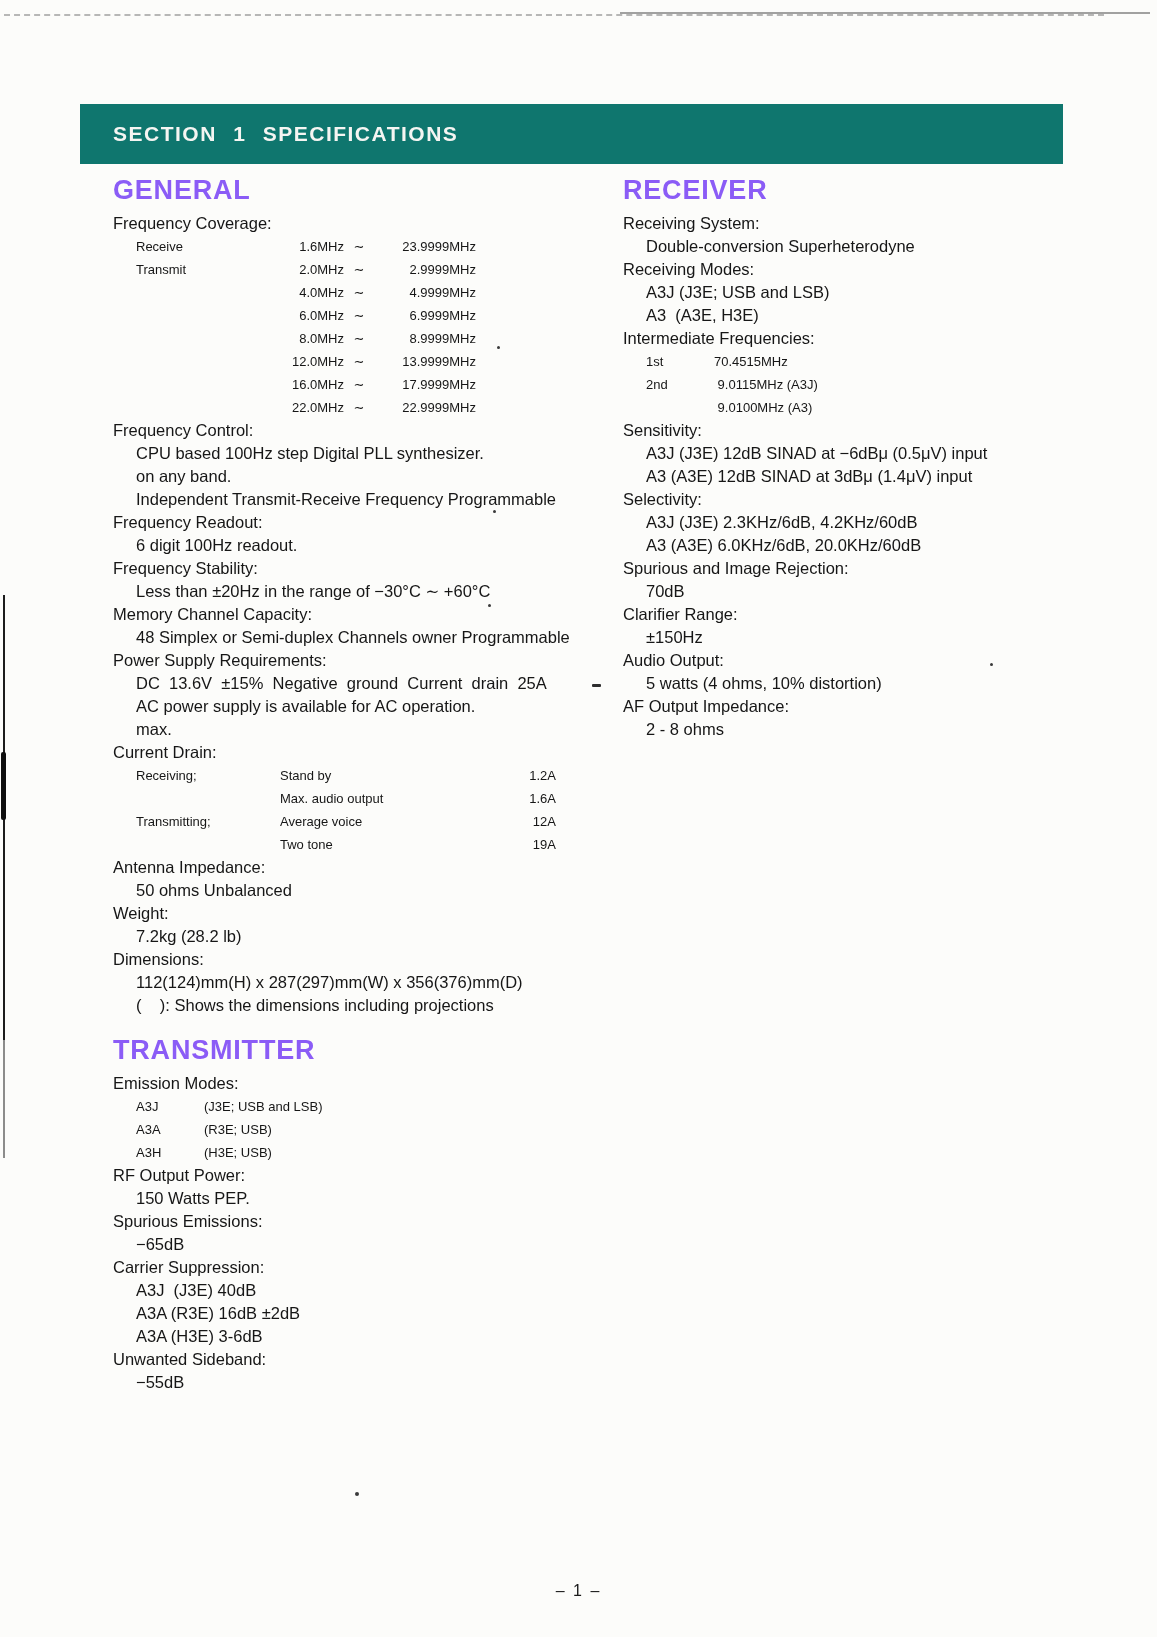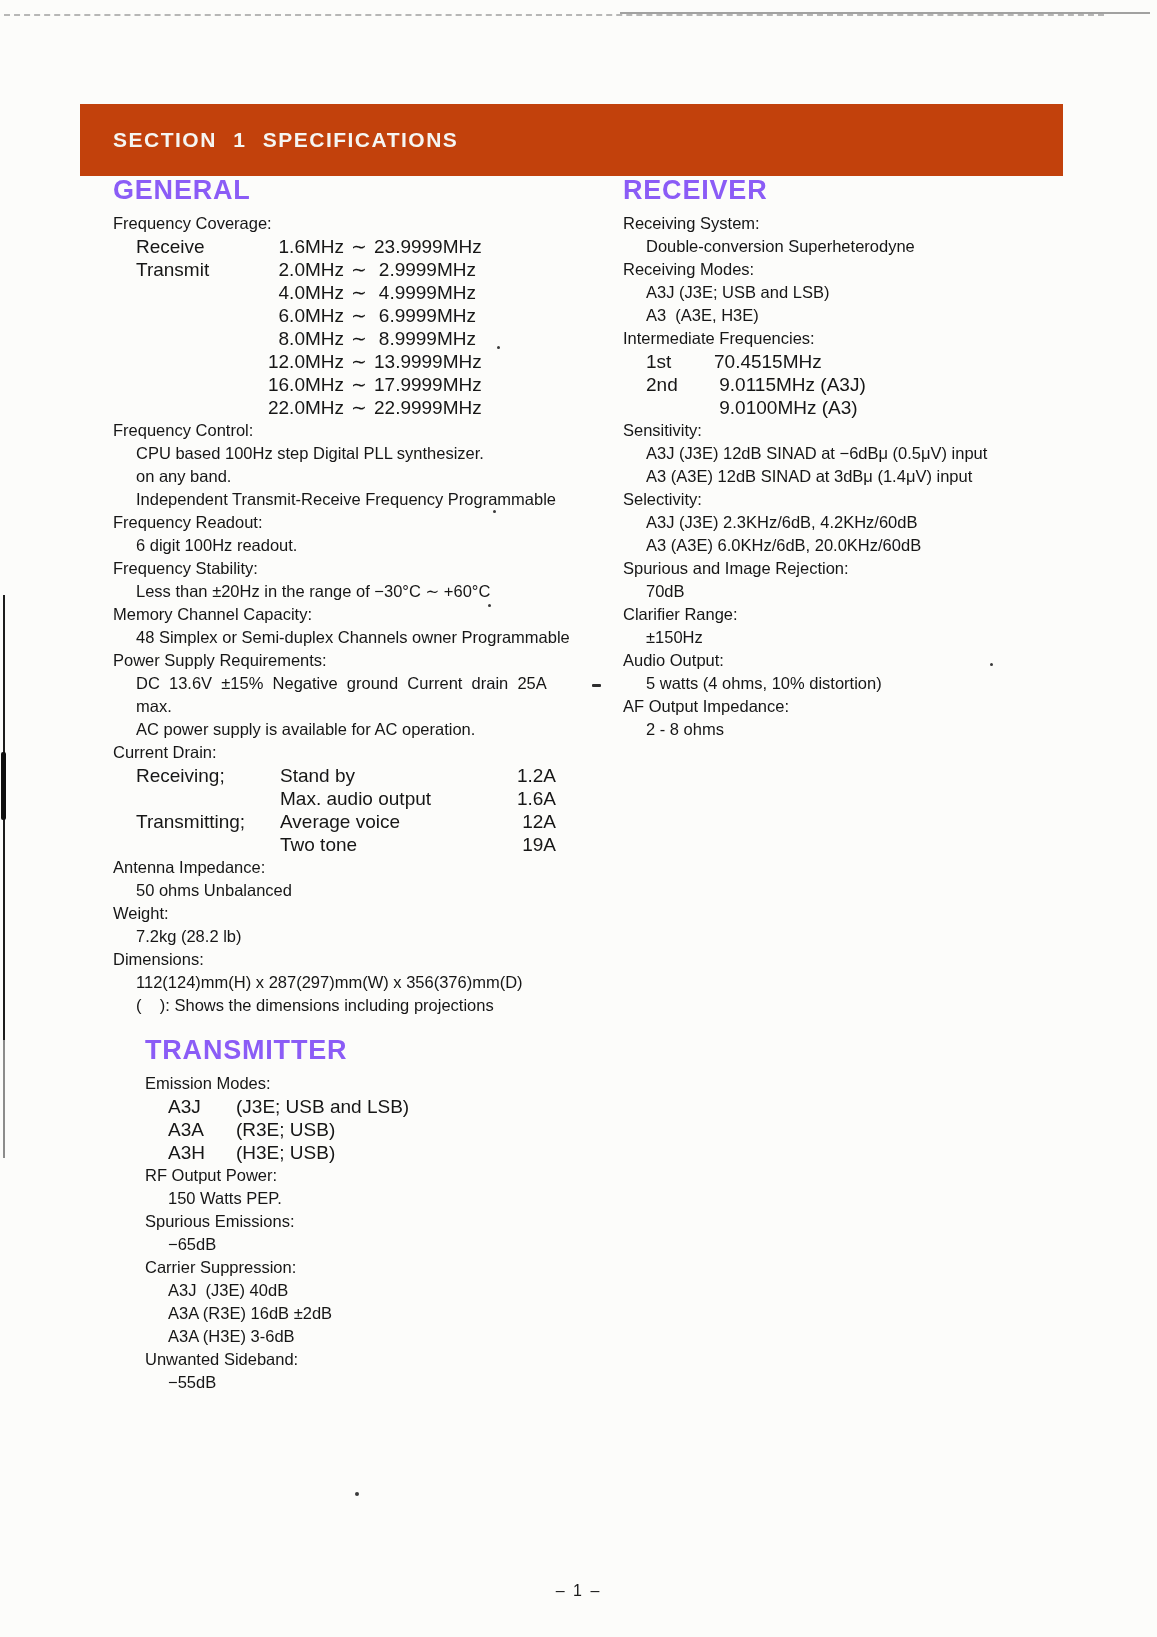--- a/index.html
+++ b/index.html
@@ -24,8 +24,8 @@
 
   
   .section-bar{
-    position:absolute;left:80px;top:104px;width:983px;height:72px;
-    background:#c2410c;
+    position:absolute;left:80px;top:104px;width:983px;height:60px;
+    background:#0f766e;
     display:flex;align-items:center;
   }
   .bar-title{

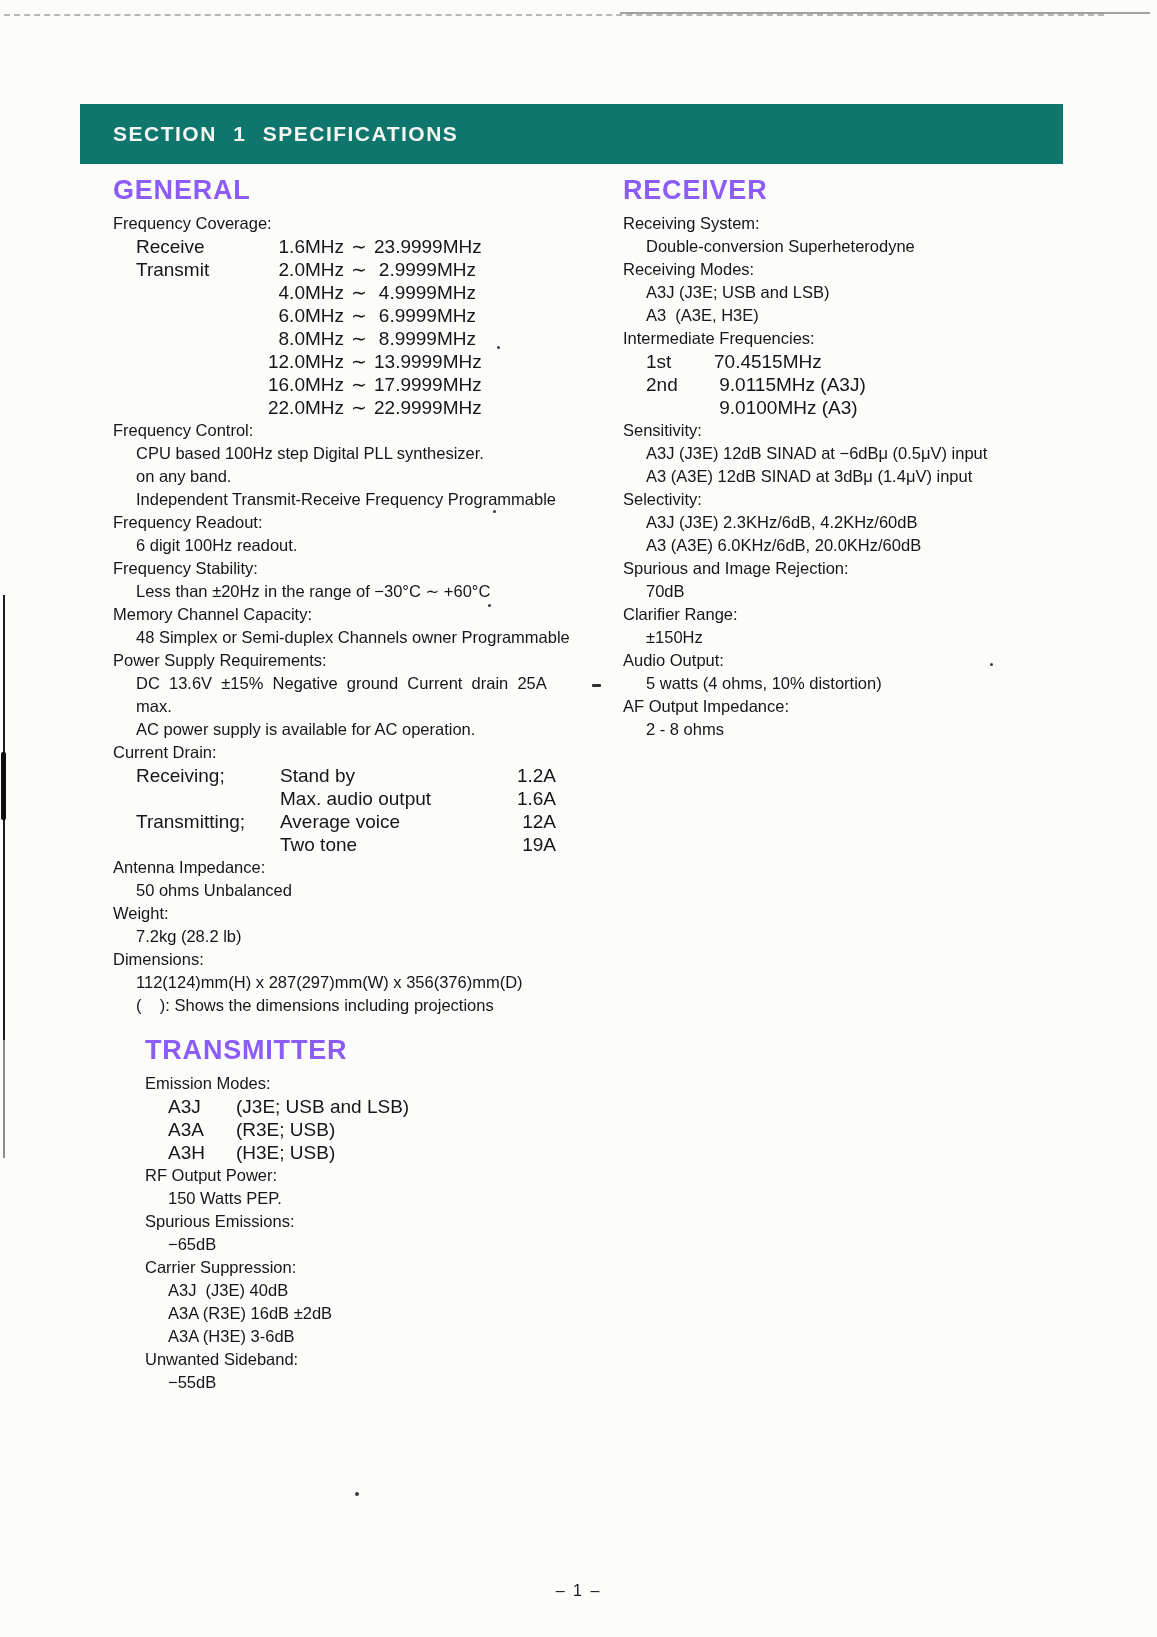--- a/index.html
+++ b/index.html
@@ -47,7 +47,7 @@
   .spec-entry{margin:0;}
   .spec-label{font-size:16.5px;line-height:23px;white-space:pre;}
   .spec-line{font-size:16.5px;line-height:23px;margin-left:23px;white-space:pre;}
-  .spec-row{font-size:19px;line-height:23px;margin-left:23px;white-space:nowrap;}
+  .spec-row{font-size:13px;line-height:23px;margin-left:23px;white-space:nowrap;}
 
   
   .row-freq .rk{display:inline-block;width:128px;}

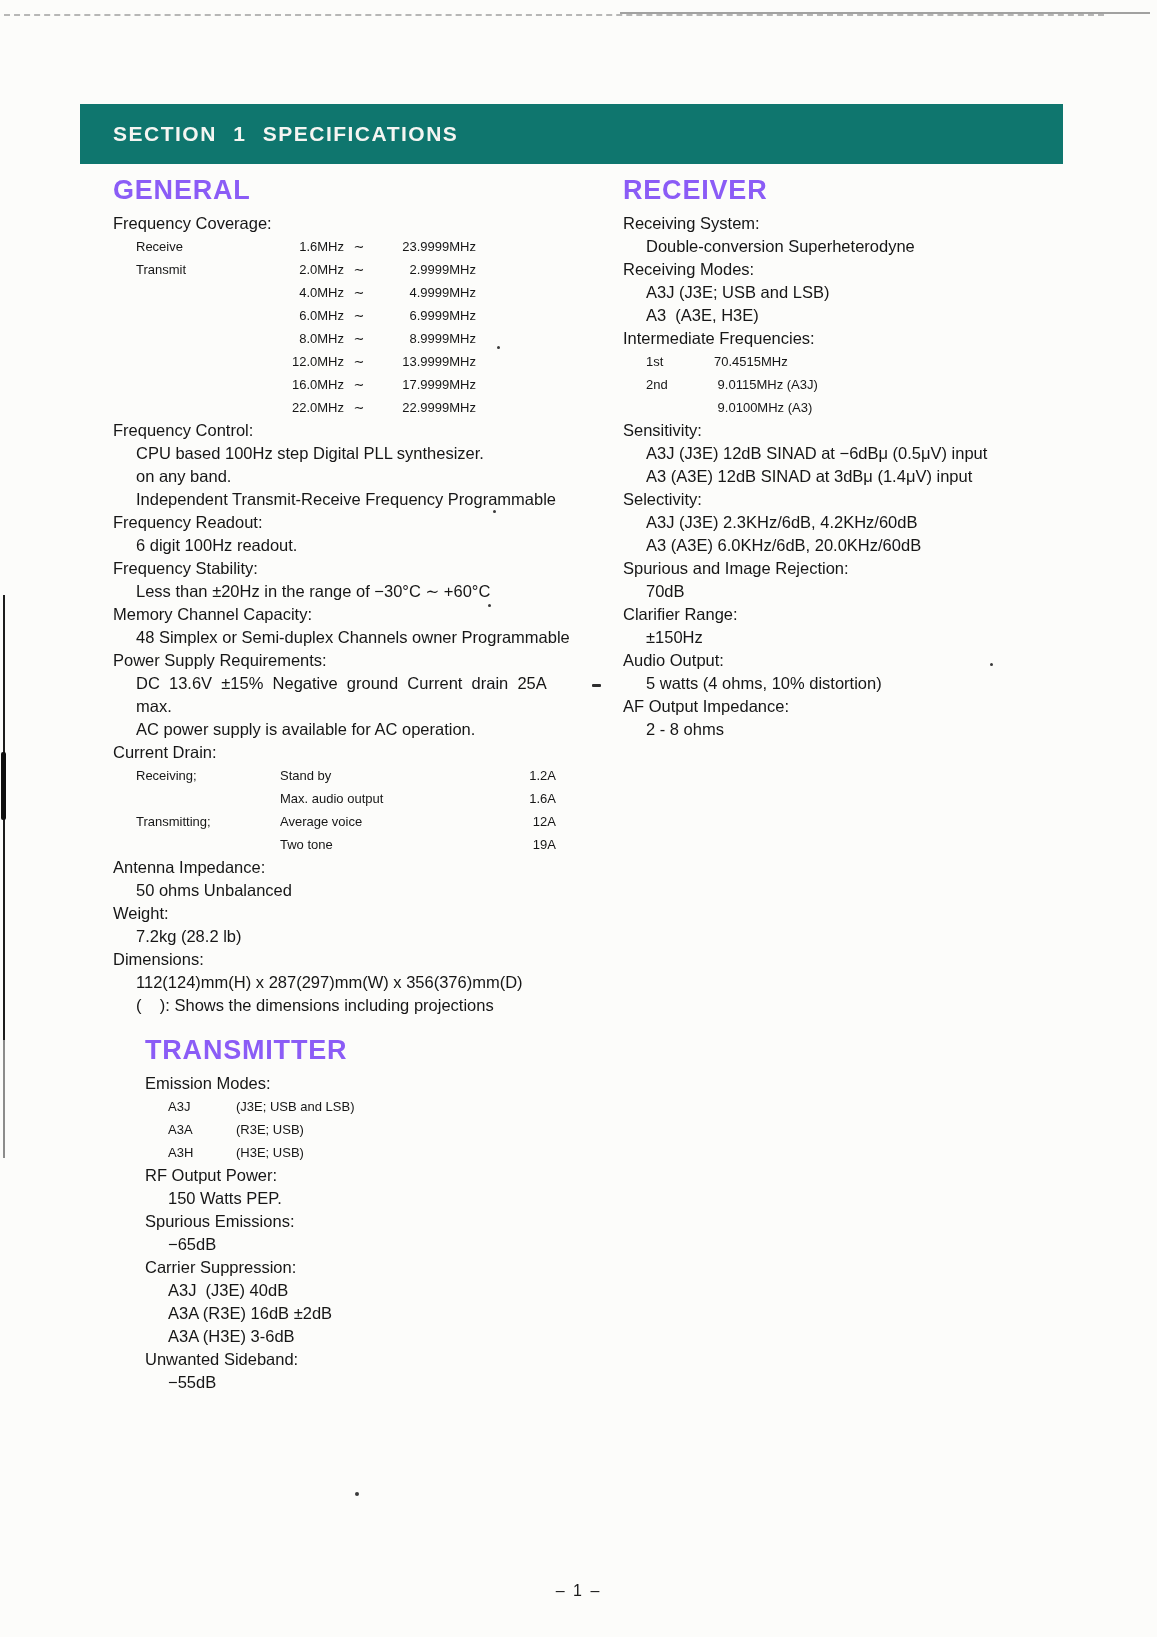--- a/index.html
+++ b/index.html
@@ -125,8 +125,8 @@
         <div class="spec-entry">
           <div class="spec-label">Power Supply Requirements:</div>
           <div class="spec-line">DC  13.6V  ±15%  Negative  ground  Current  drain  25A</div>
+          <div class="spec-line">AC power supply is available for AC operation.</div>
           <div class="spec-line">max.</div>
-          <div class="spec-line">AC power supply is available for AC operation.</div>
         </div>
         <div class="spec-entry">
           <div class="spec-label">Current Drain:</div>

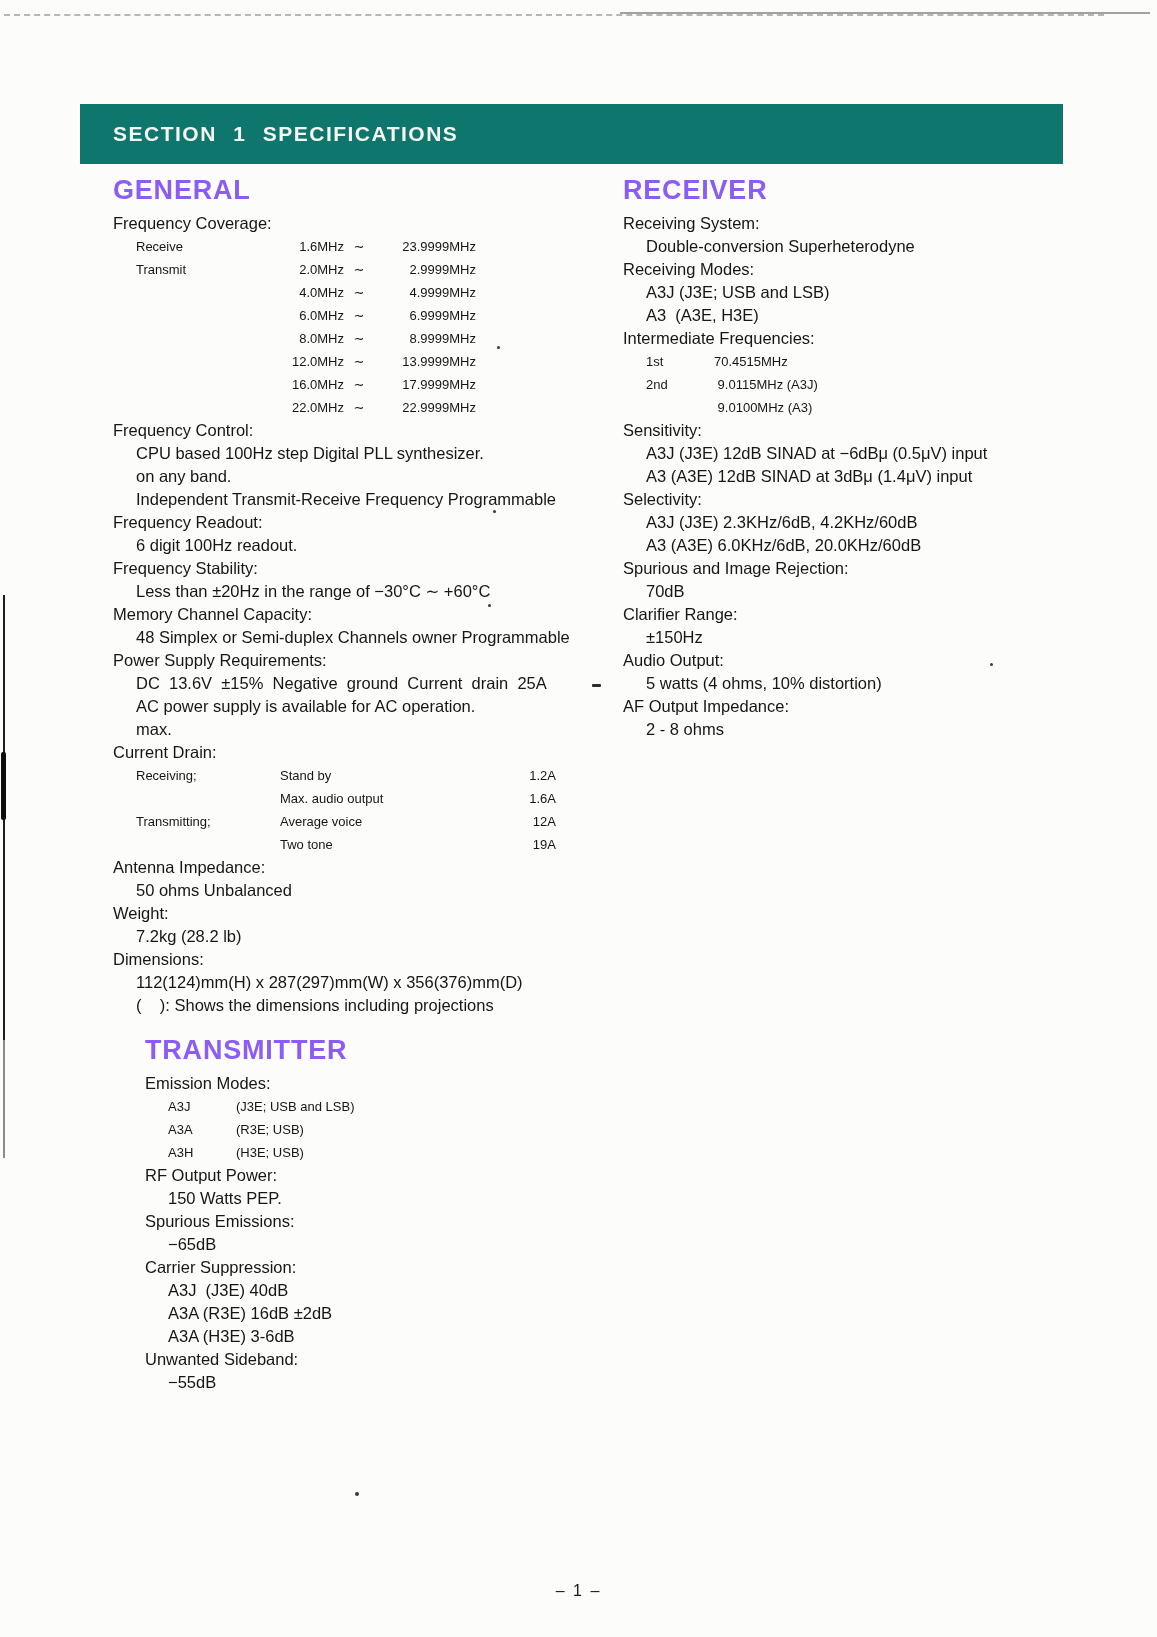--- a/index.html
+++ b/index.html
@@ -39,7 +39,7 @@
   .col-left{left:113px;width:480px;}
   .col-right{left:623px;width:470px;}
 
-  .spec-section + .spec-section{margin-top:21px;margin-left:32px;}
+  .spec-section + .spec-section{margin-top:21px;}
   .spec-heading{
     font-size:27px;font-weight:bold;letter-spacing:.8px;
     margin:0 0 10px 0;line-height:24px;color:#8b5cf6;

